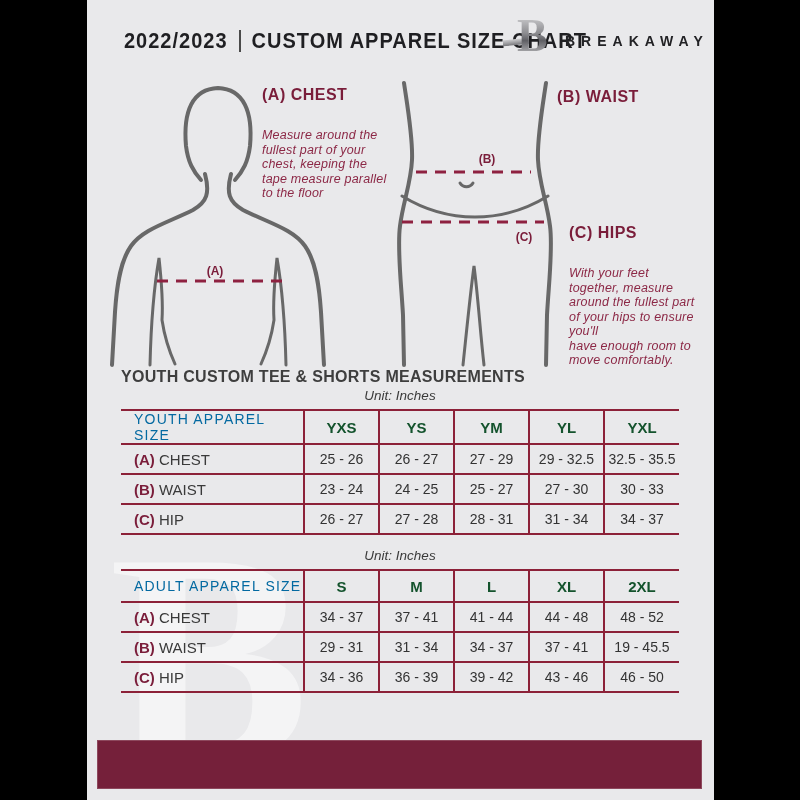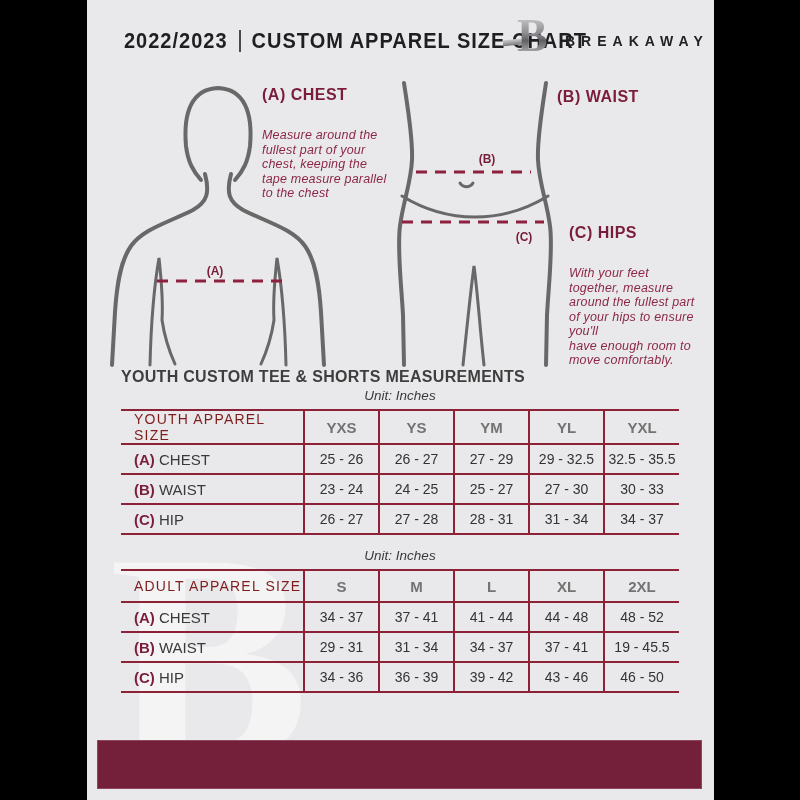--- a/index.html
+++ b/index.html
@@ -133,7 +133,7 @@
         <div>fullest part of your</div>
         <div>chest, keeping the</div>
         <div>tape measure parallel</div>
-        <div>to the chest</div>
+        <div>to the floor</div>
       </div>
     </div>
 

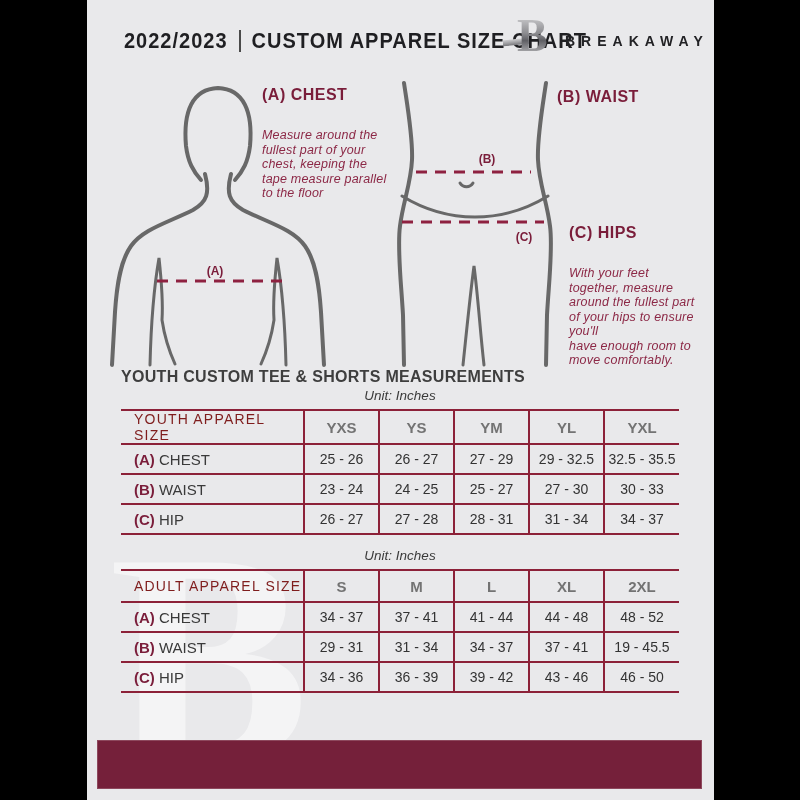--- a/index.html
+++ b/index.html
@@ -66,7 +66,7 @@
   thead th { height:32px; }
   tbody th, tbody td { height:30px; }
   .cell-sizelbl { text-align:left; padding-left:13px; font-weight:normal;
-      font-size:14px; letter-spacing:1.2px; color:#7f1d1d; }
+      font-size:14px; letter-spacing:1.2px; color:#0369a1; }
   .cell-size { text-align:center; font-weight:bold; font-size:15px;
       color:#737373; }
   .cell-rowlbl { text-align:left; padding-left:13px; font-weight:normal;

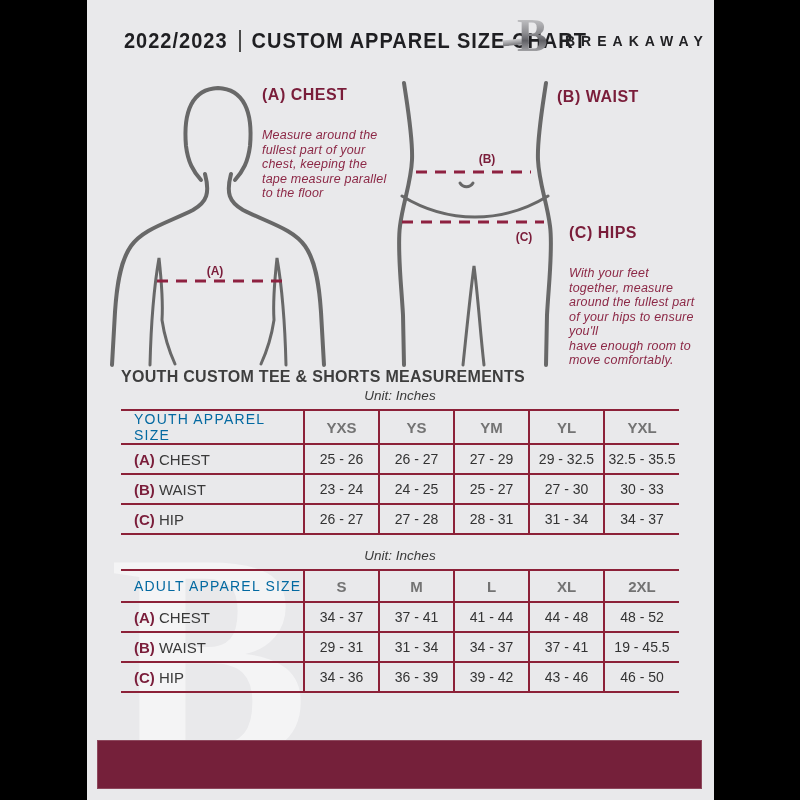--- a/index.html
+++ b/index.html
@@ -68,7 +68,7 @@
   .cell-sizelbl { text-align:left; padding-left:13px; font-weight:normal;
       font-size:14px; letter-spacing:1.2px; color:#0369a1; }
   .cell-size { text-align:center; font-weight:bold; font-size:15px;
-      color:#737373; }
+      color:#14532d; }
   .cell-rowlbl { text-align:left; padding-left:13px; font-weight:normal;
       font-size:15px; color:#3a3a3a; }
   .cell-rowlbl .pfx { font-weight:bold; color:#7a1d3a; }

